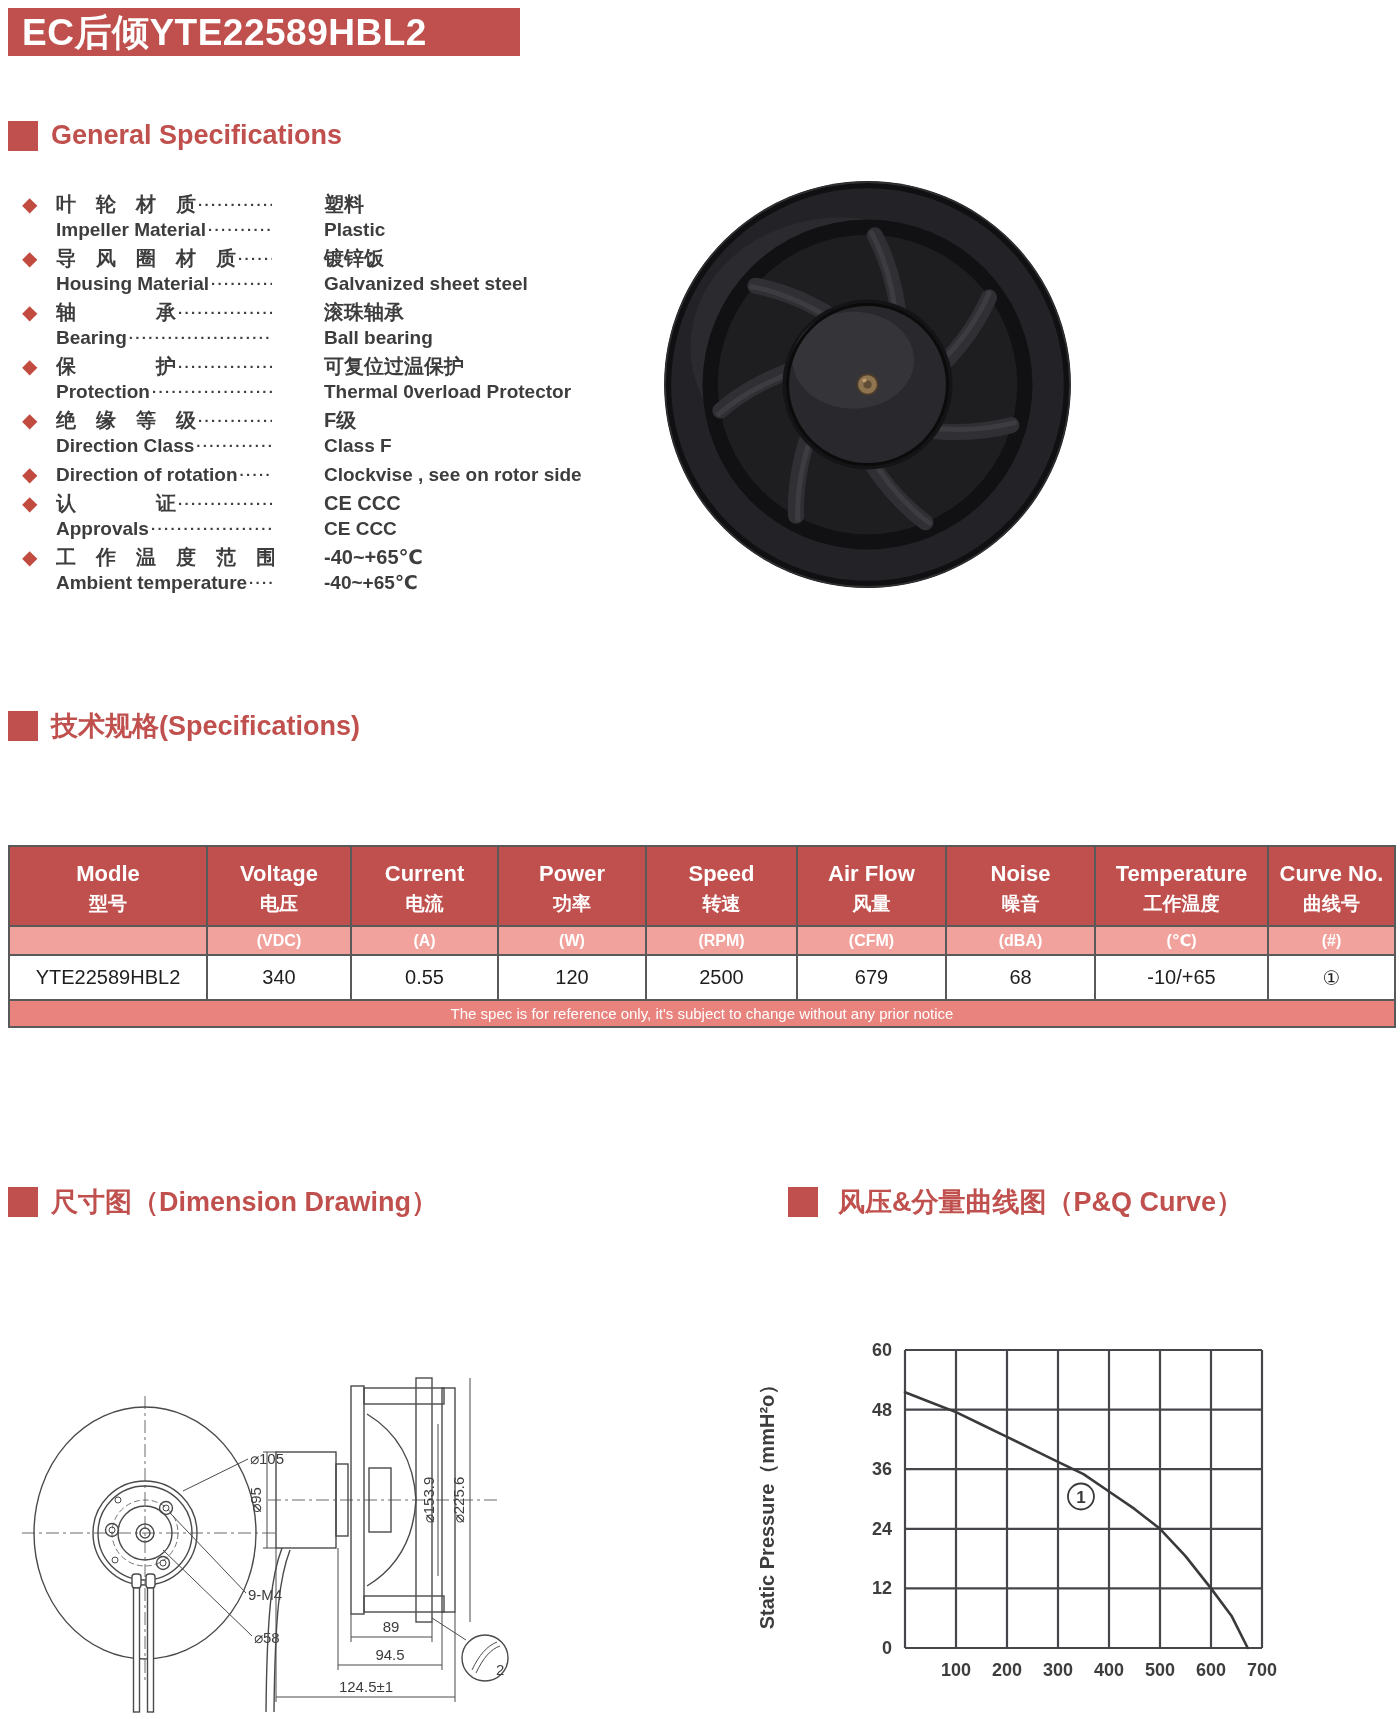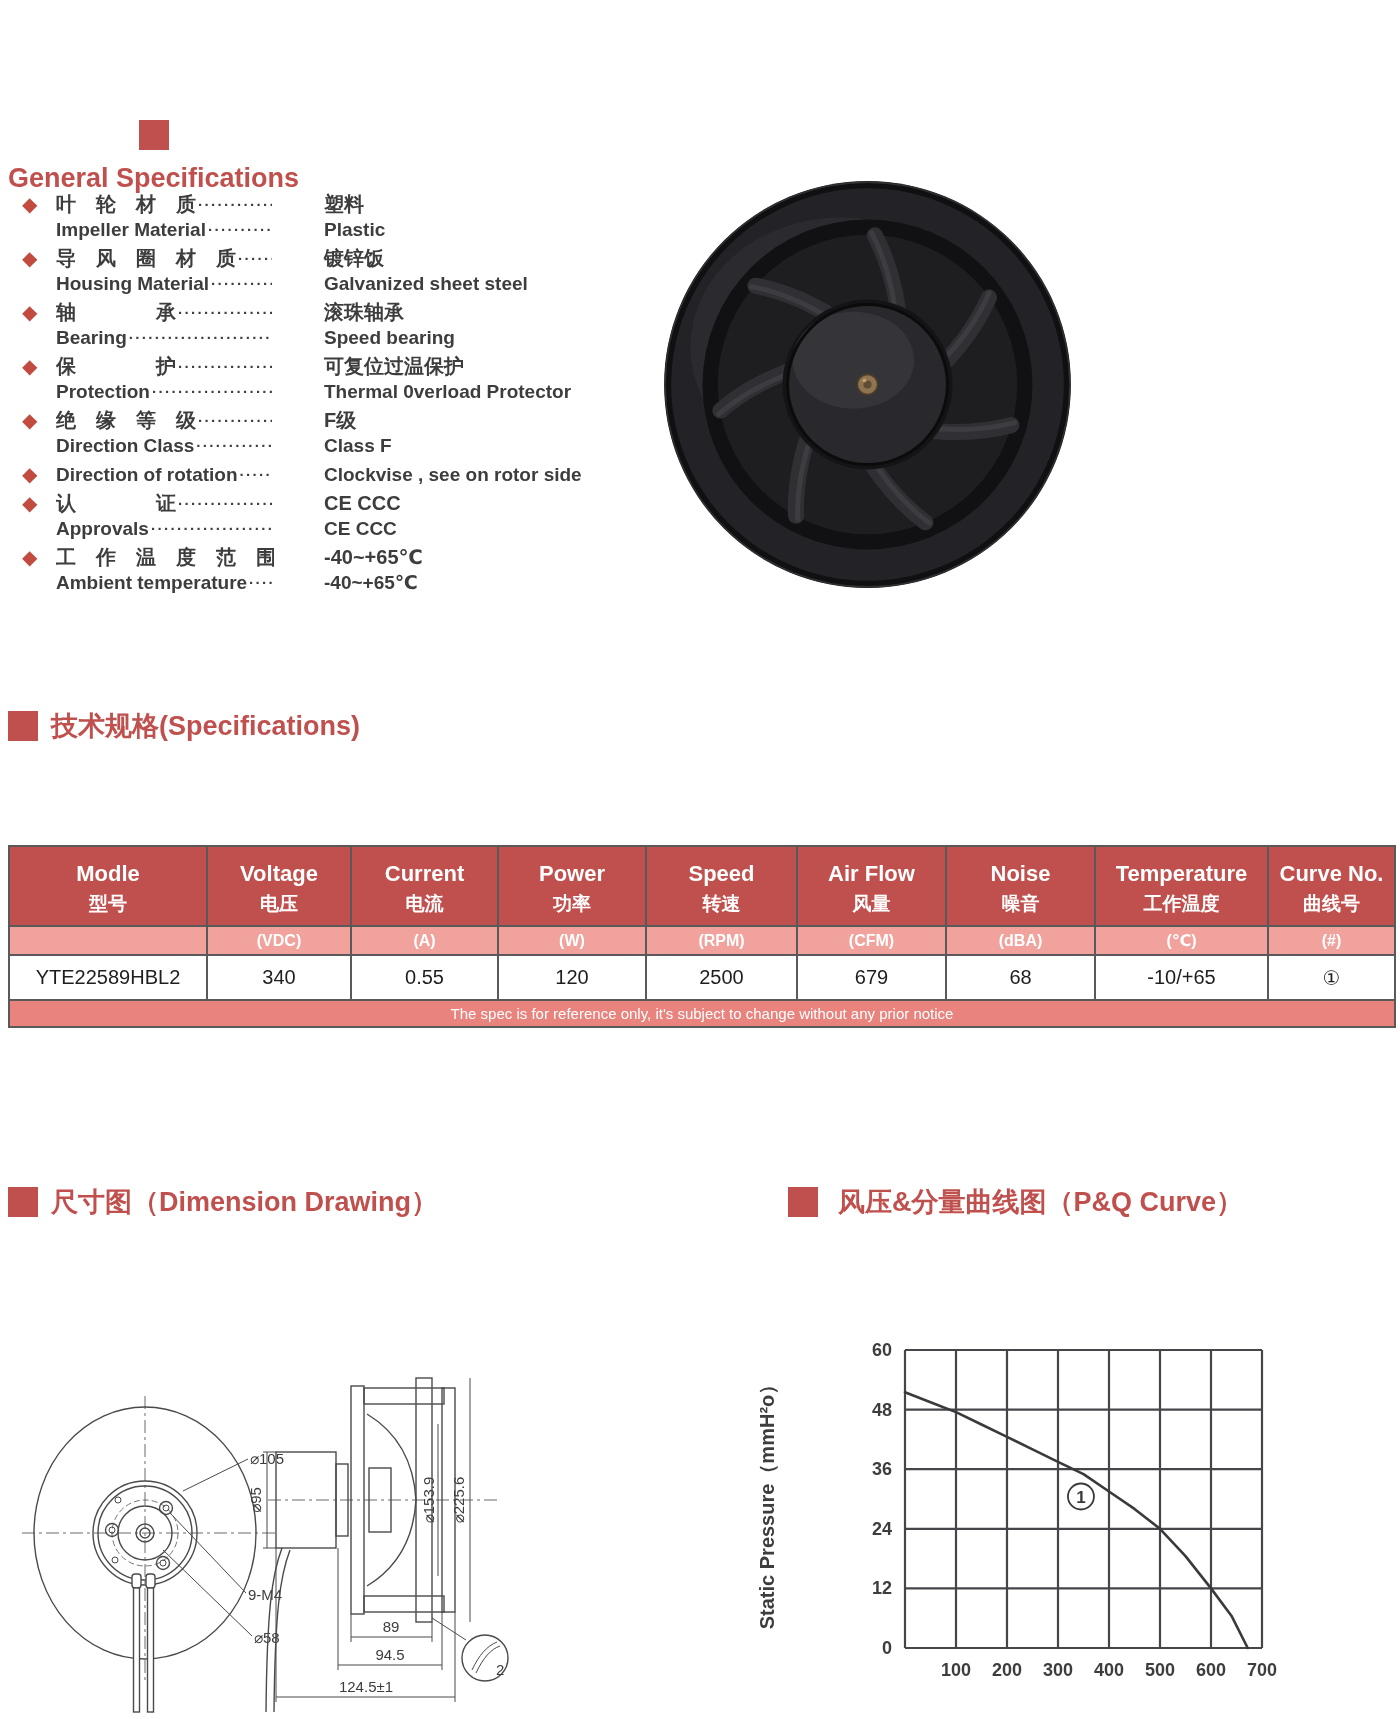--- a/index.html
+++ b/index.html
@@ -67,6 +67,7 @@
 
 <div class="page">
 
+  <div class="banner">EC后倾YTE22589HBL2</div>
 
   <div class="sec-h" style="left:8px;top:120px;flex-direction:column;">
     <span class="sq"></span>

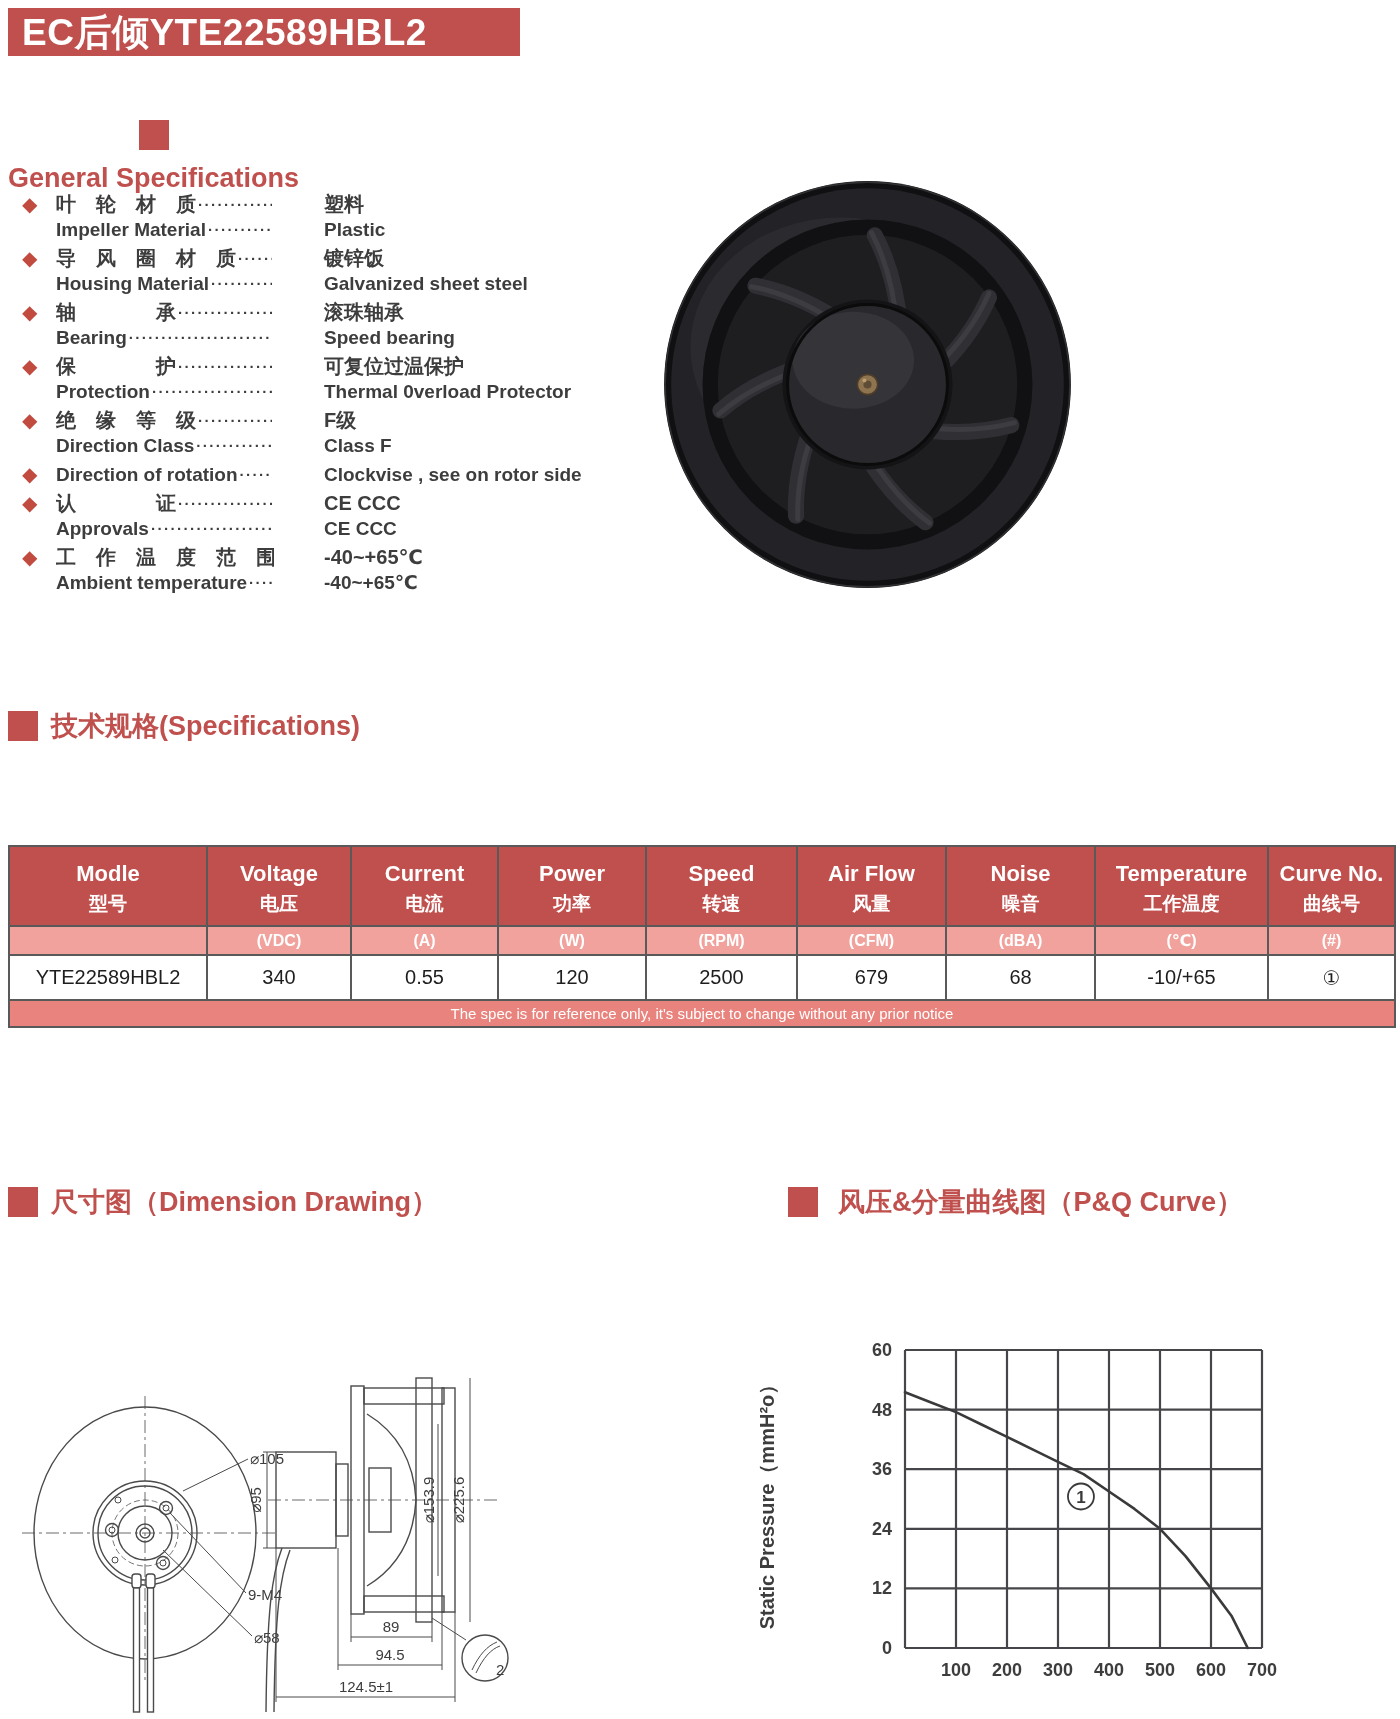--- a/index.html
+++ b/index.html
@@ -69,7 +69,7 @@
 
   <div class="banner">EC后倾YTE22589HBL2</div>
 
-  <div class="sec-h" style="left:8px;top:120px;flex-direction:column;">
+  <div class="sec-h" style="left:8px;top:120px;">
     <span class="sq"></span>
     <span class="sec-t">General Specifications</span>
   </div>

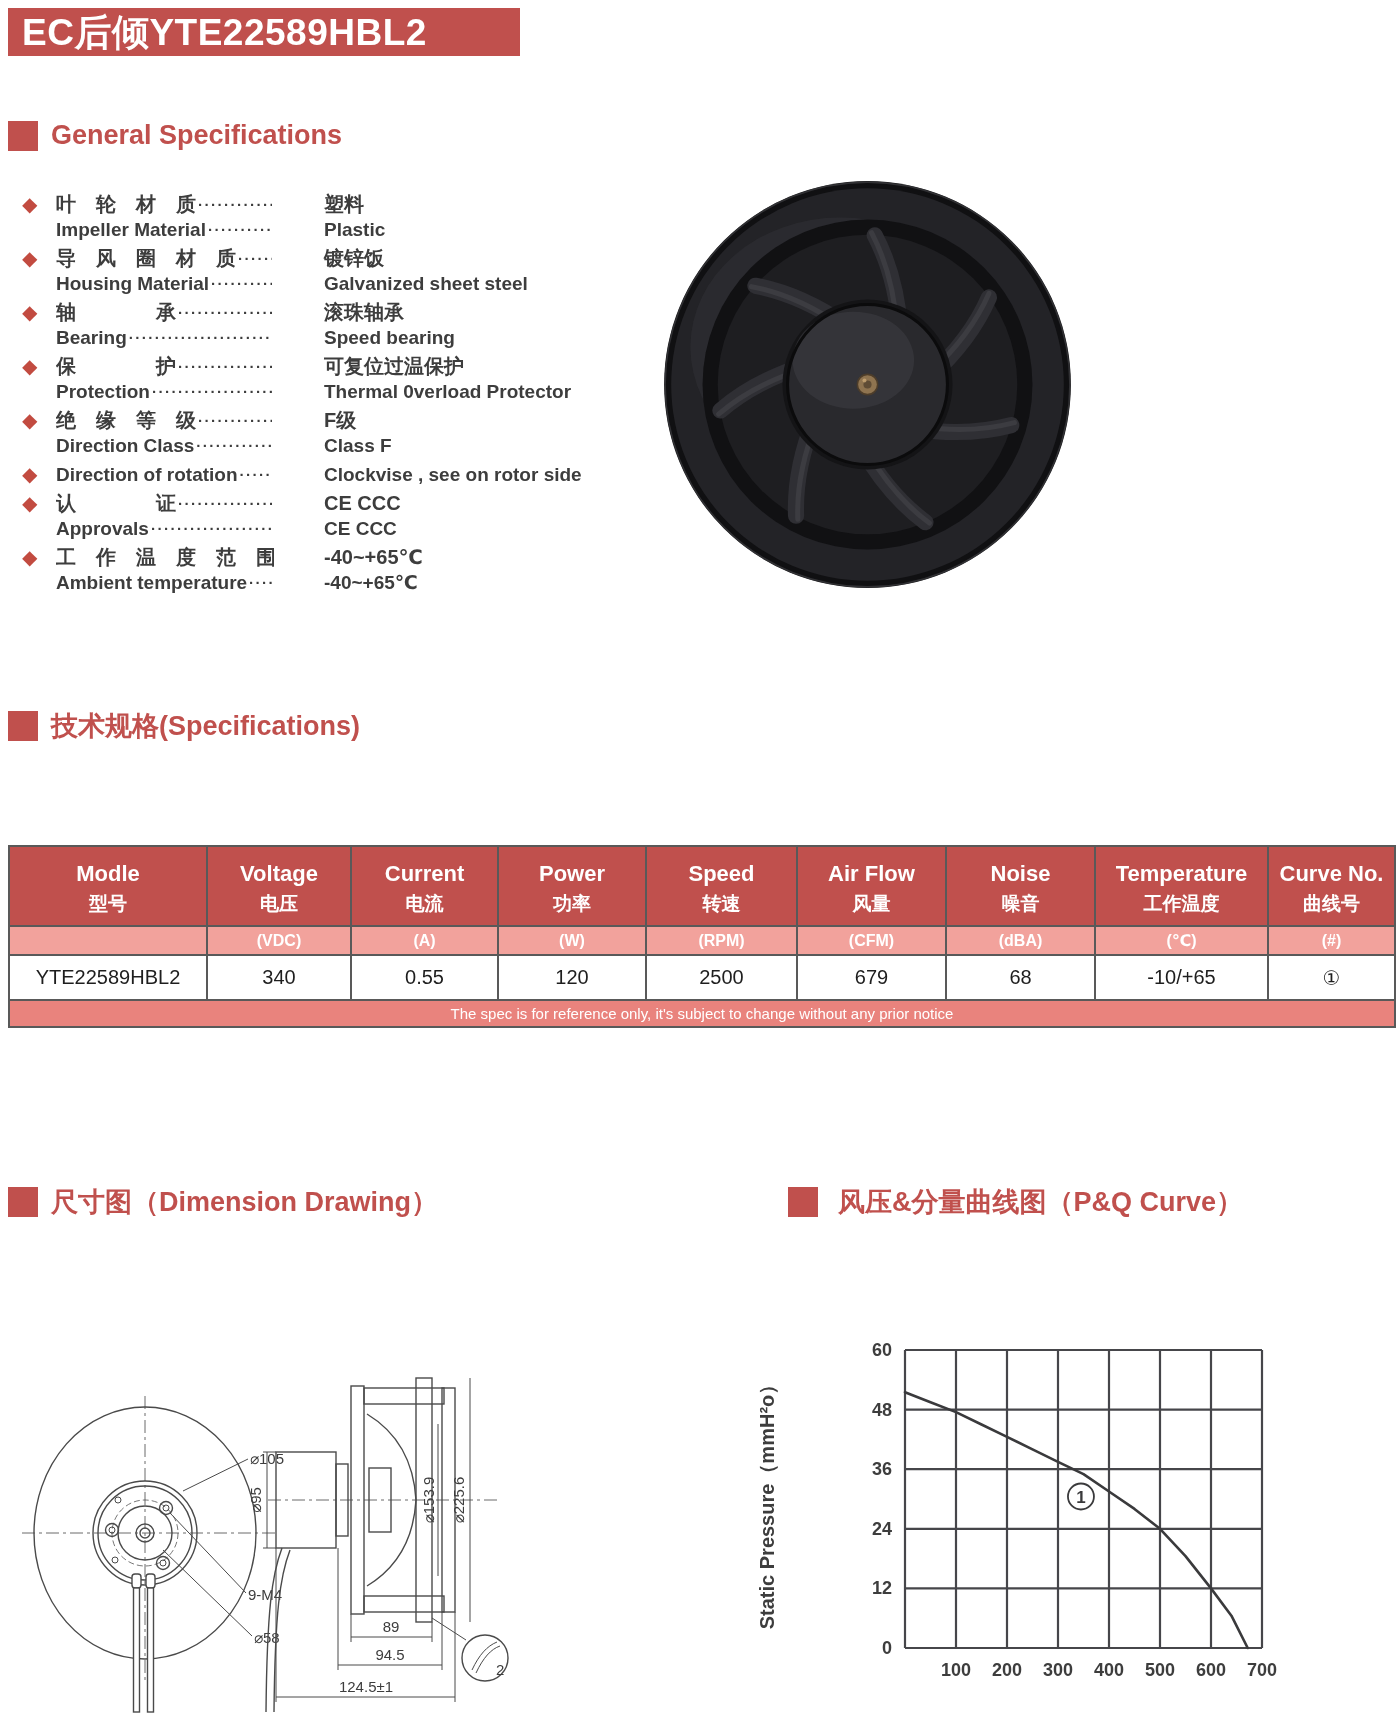--- a/index.html
+++ b/index.html
@@ -131,7 +131,7 @@
               <span class="lbl">Bearing</span>
               <span class="dots"></span>
             </span>
-            <span class="val">Speed  bearing</span>
+            <span class="val">Ball  bearing</span>
           </div>
       </div>
     </div>

